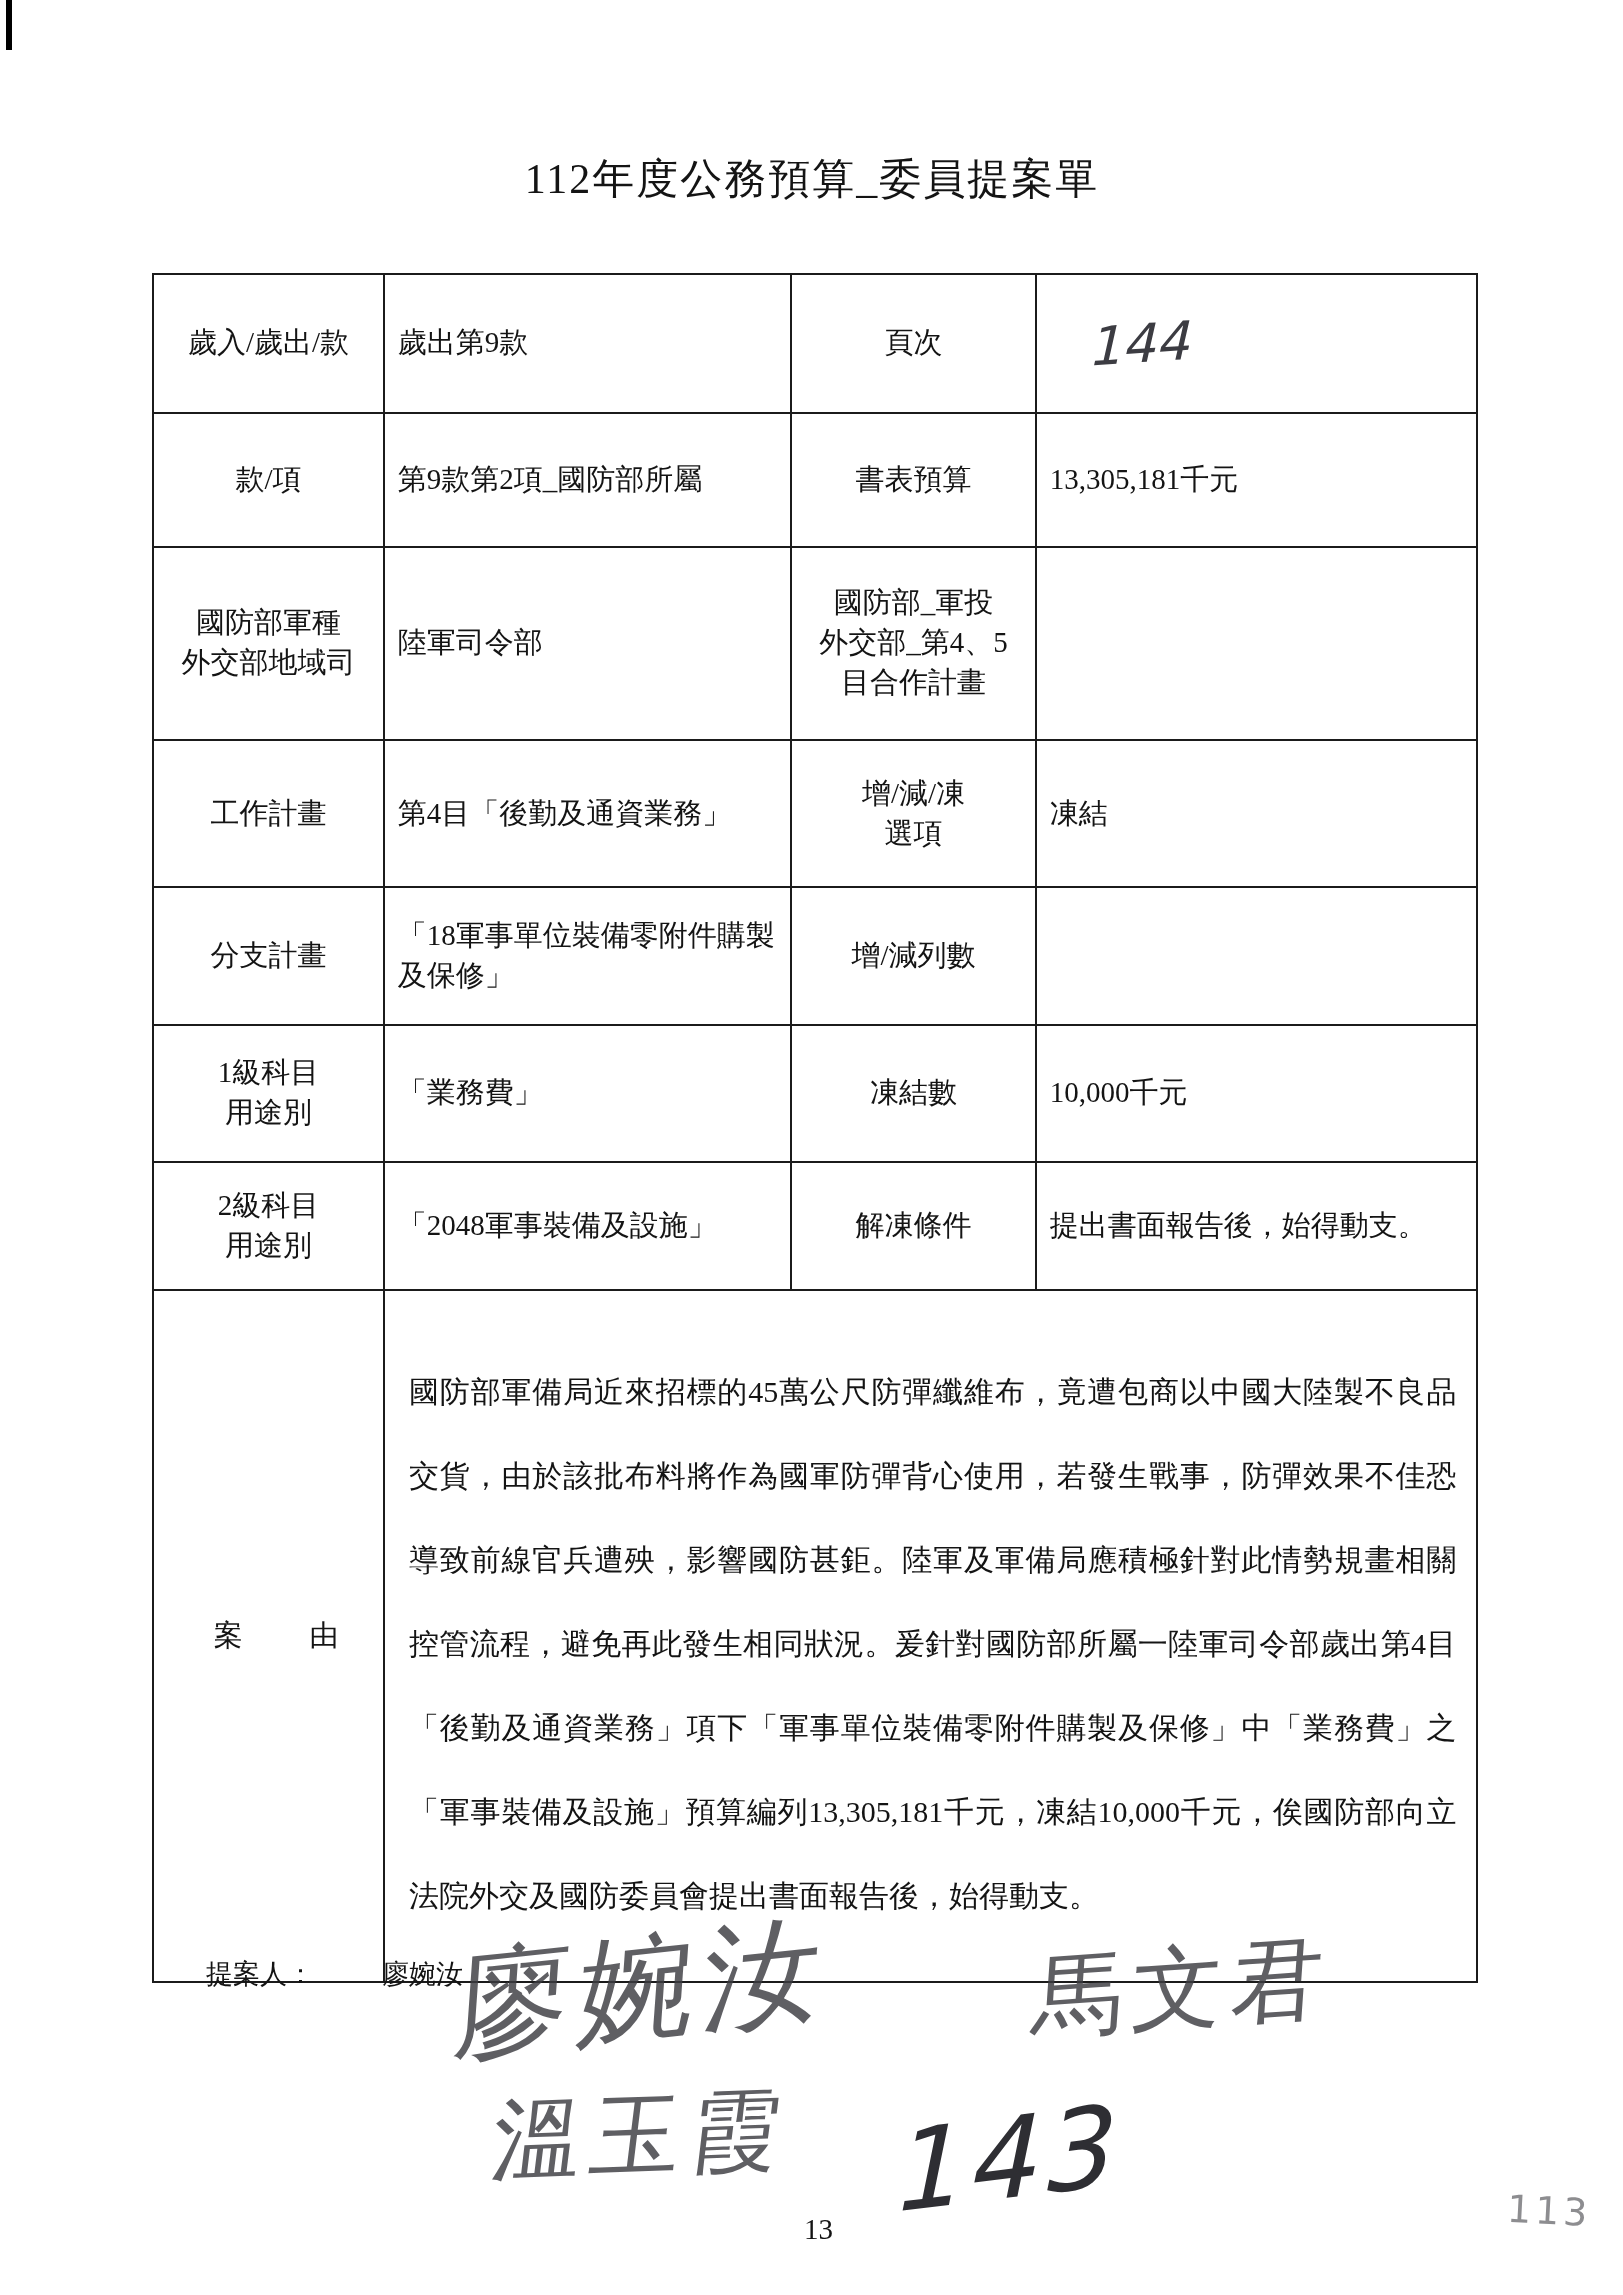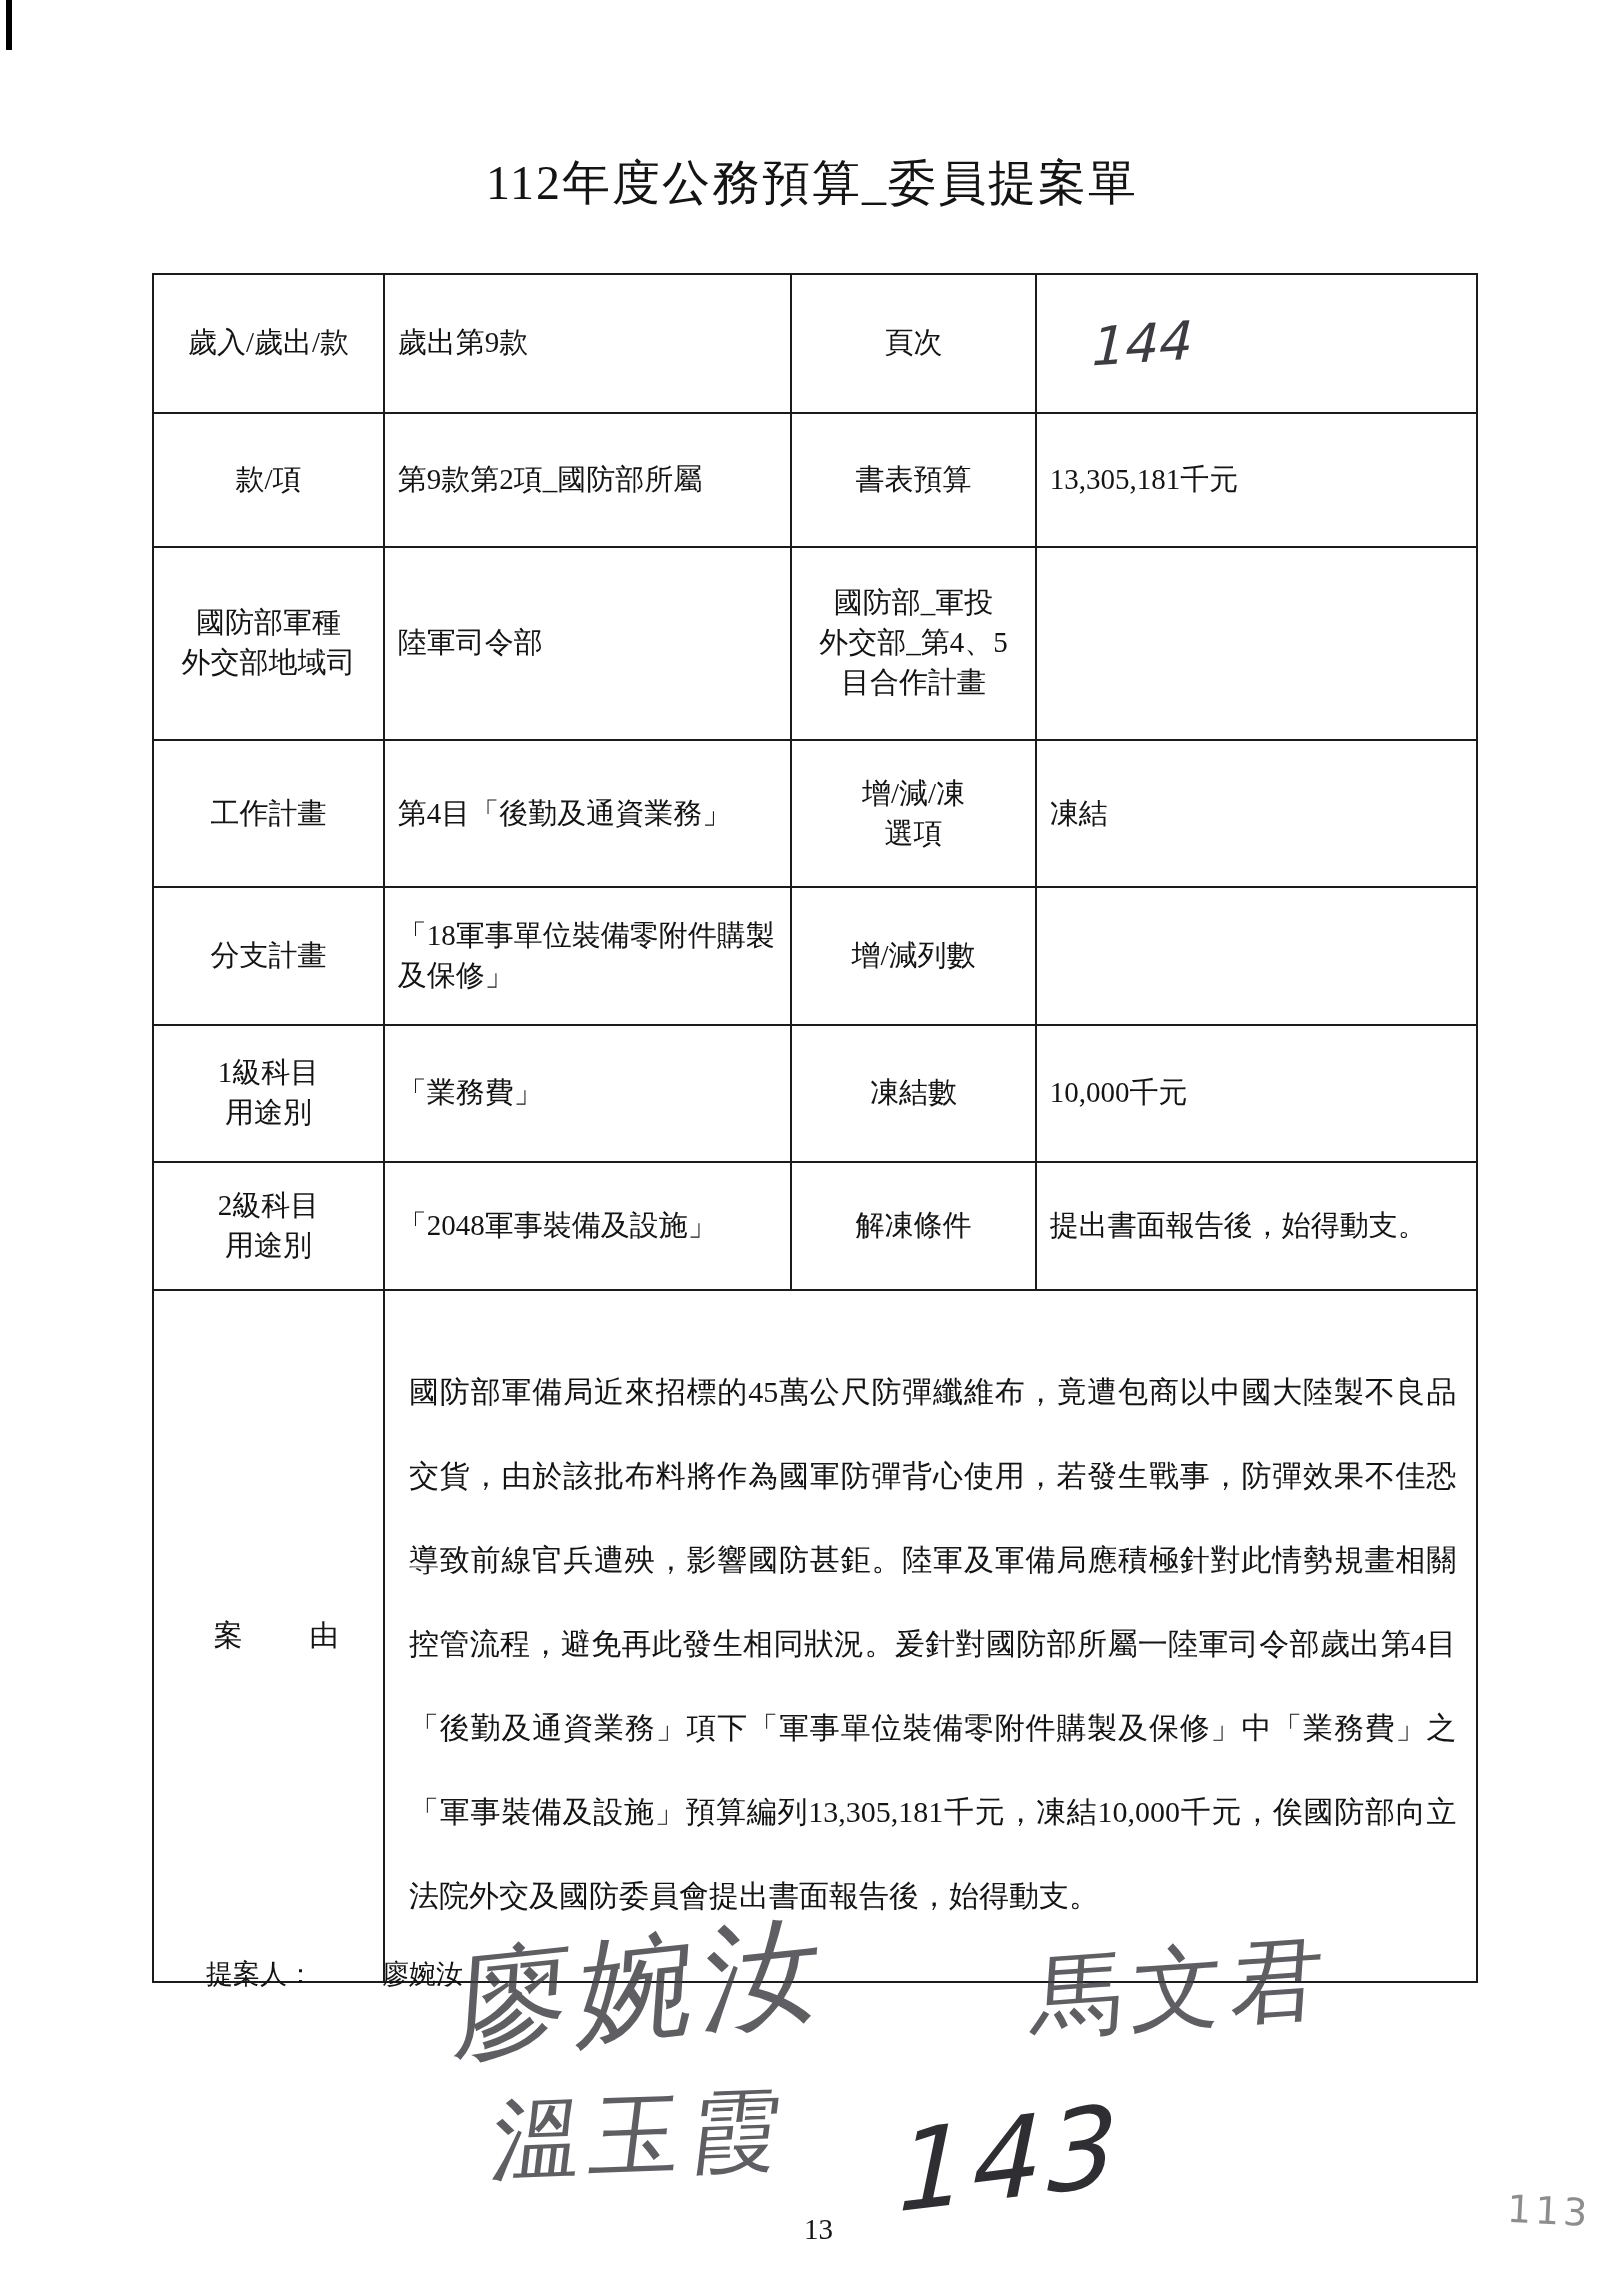--- a/index.html
+++ b/index.html
@@ -11,7 +11,7 @@
   .edge-mark{position:absolute;left:5.9px;top:0;width:6.4px;height:50px;background:#000;}
   .title{
     position:absolute;left:0;top:151px;width:100%;margin:0;
-    text-align:center;font-size:48px;font-weight:normal;letter-spacing:2px;
+    text-align:center;font-size:42px;font-weight:normal;letter-spacing:2px;
   }
   table.doc-table{
     position:absolute;left:152px;top:273px;

